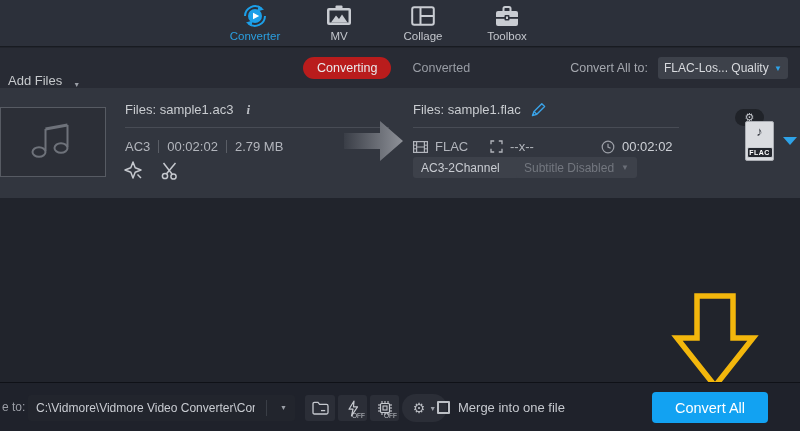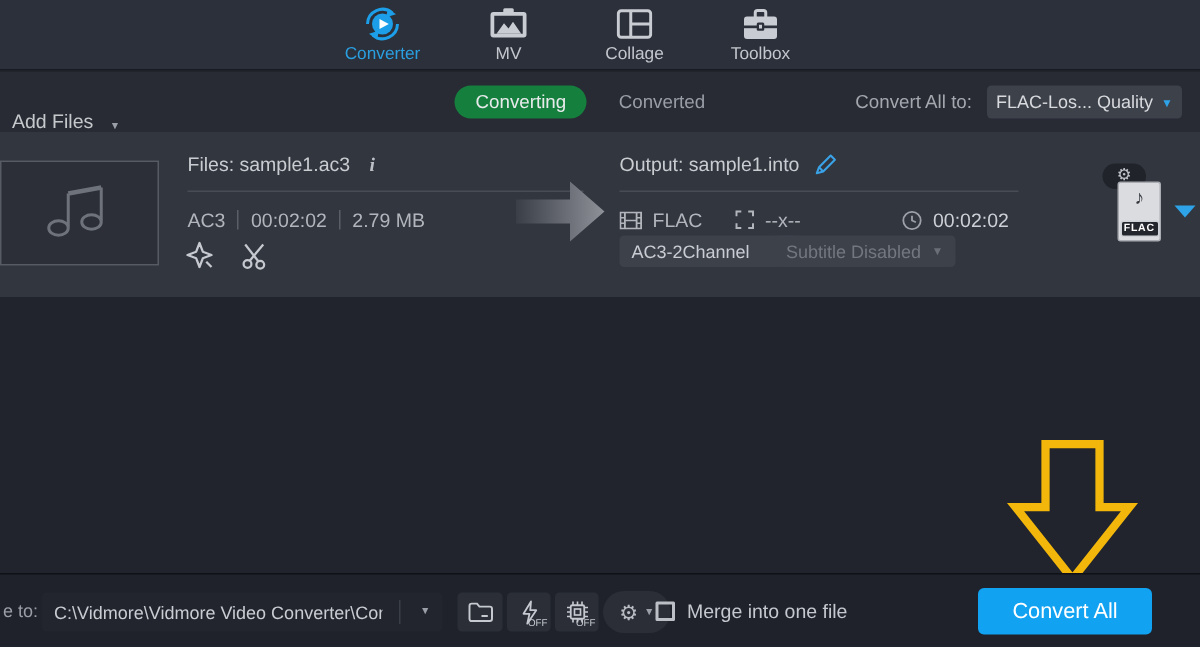--- a/index.html
+++ b/index.html
@@ -26,7 +26,7 @@
   #add-files .caret { font-size:7px; color:#9b9fa7; margin-left:11px; }
   #queue-tabs { position:absolute; left:303px; top:0; height:40px; display:flex;
     align-items:center; gap:21px; }
-  .pill { background:#15803d; color:#e9eaec; font-size:12.5px; padding:4px 14px;
+  .pill { background:#b91c1c; color:#e9eaec; font-size:12.5px; padding:4px 14px;
     border-radius:12px; cursor:pointer; }
   .ghost-tab { color:#999da5; font-size:12.5px; cursor:pointer; }
   #convert-to-group { position:absolute; right:12px; top:0; height:40px; display:flex;

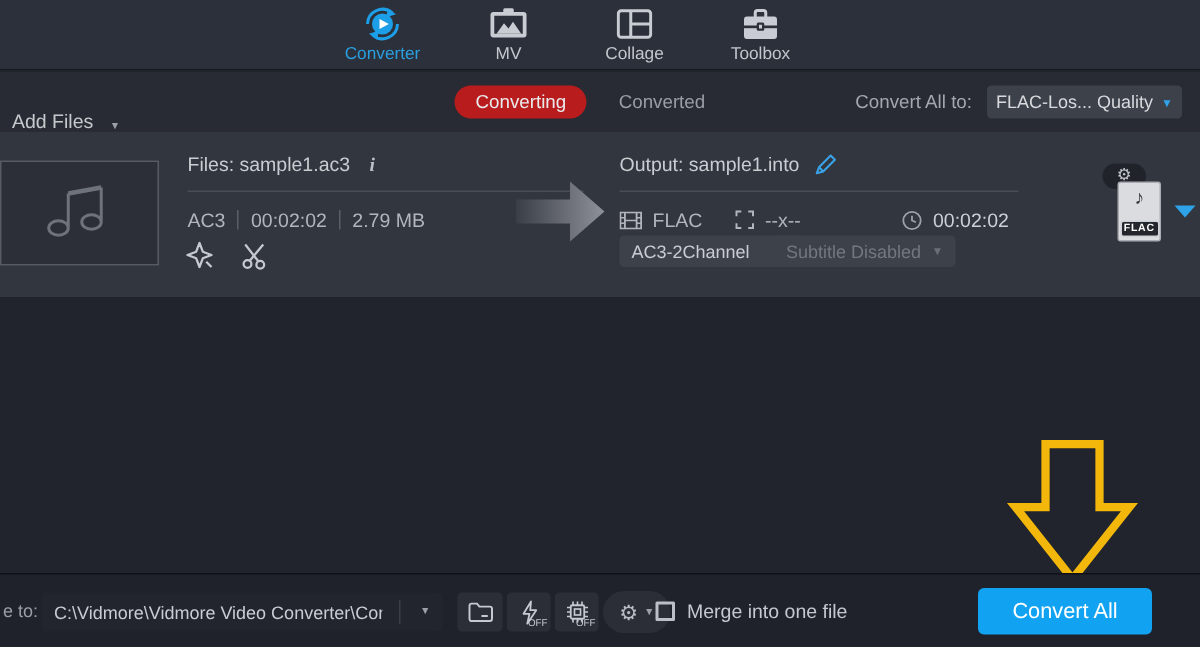--- a/index.html
+++ b/index.html
@@ -250,7 +250,7 @@
     </span>
 
     <div id="out-title">
-      <span>Output: sample1.into</span>
+      <span>Files: sample1.flac</span>
       <span id="edit-pencil">
         <svg width="16" height="15" viewBox="0 0 16 15">
           <path d="M1.5 13.5 L3 9.5 L10.8 1.7 L13.6 4.5 L5.8 12.3 Z" stroke="#3aa3e8" stroke-width="1.4" fill="none" stroke-linejoin="round"></path>

